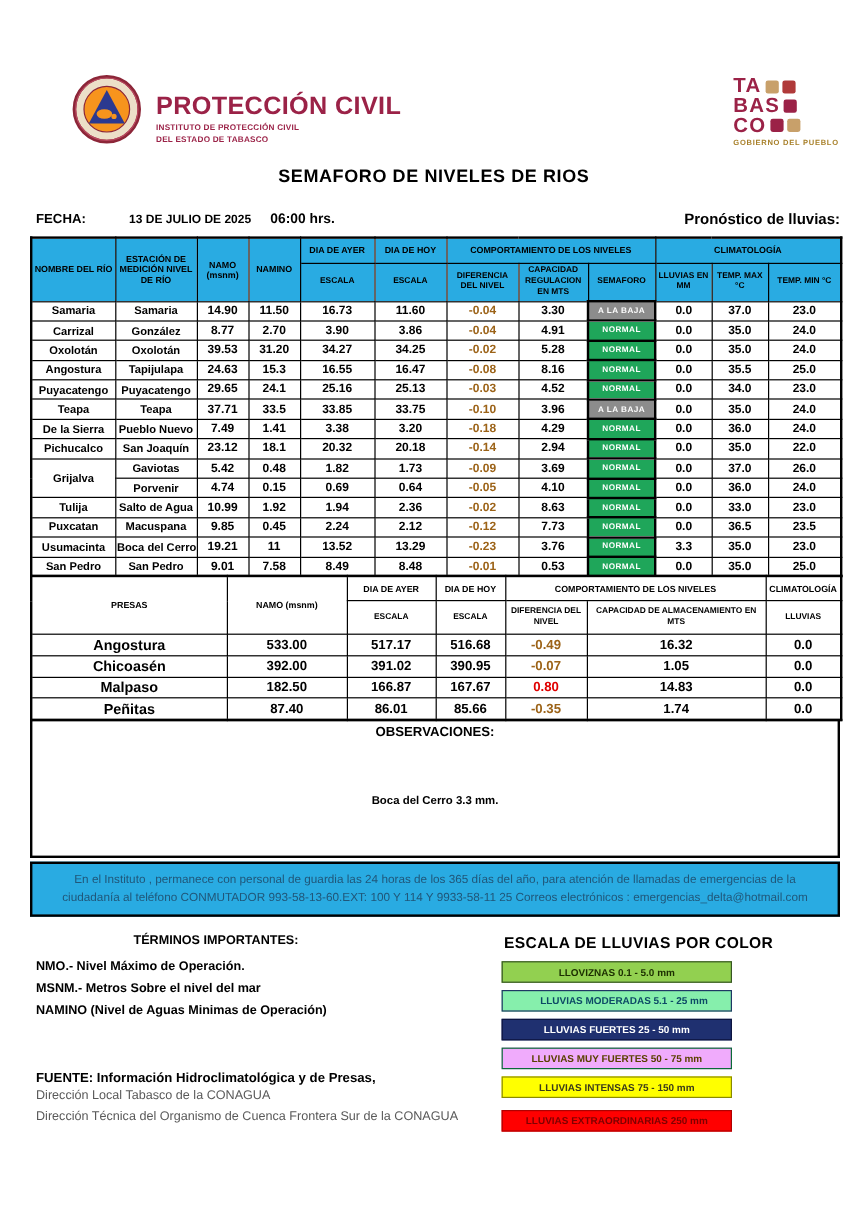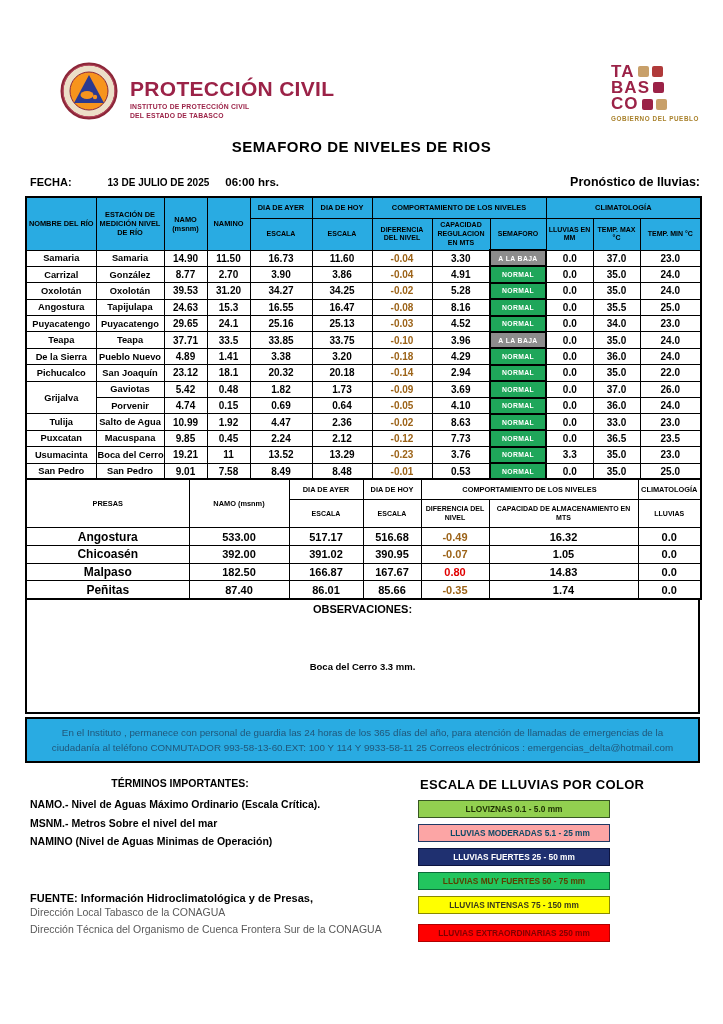--- a/index.html
+++ b/index.html
@@ -245,7 +245,7 @@
           <tr>
             <td class="txt">De la Sierra</td>
             <td class="txt">Pueblo Nuevo</td>
-            <td>4.89</td>
+            <td>7.49</td>
             <td>1.41</td>
             <td>3.38</td>
             <td>3.20</td>

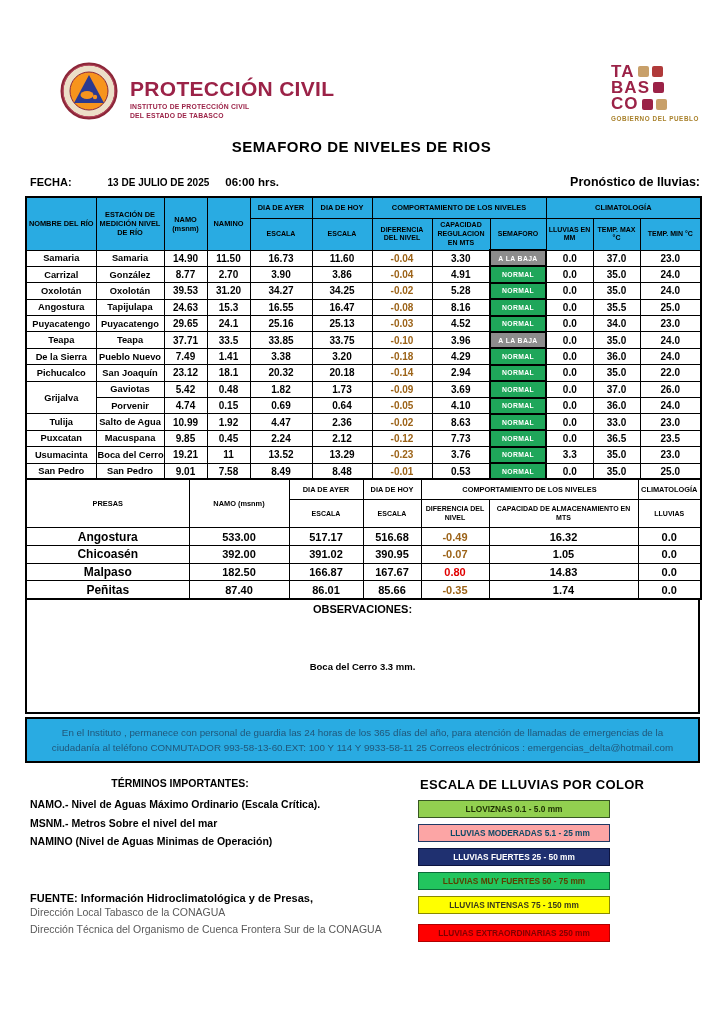--- a/index.html
+++ b/index.html
@@ -302,7 +302,7 @@
             <td class="txt">Salto de Agua</td>
             <td>10.99</td>
             <td>1.92</td>
-            <td>4.47</td>
+            <td>1.94</td>
             <td>2.36</td>
             <td style="color: rgb(156, 99, 24);">-0.02</td>
             <td>8.63</td>

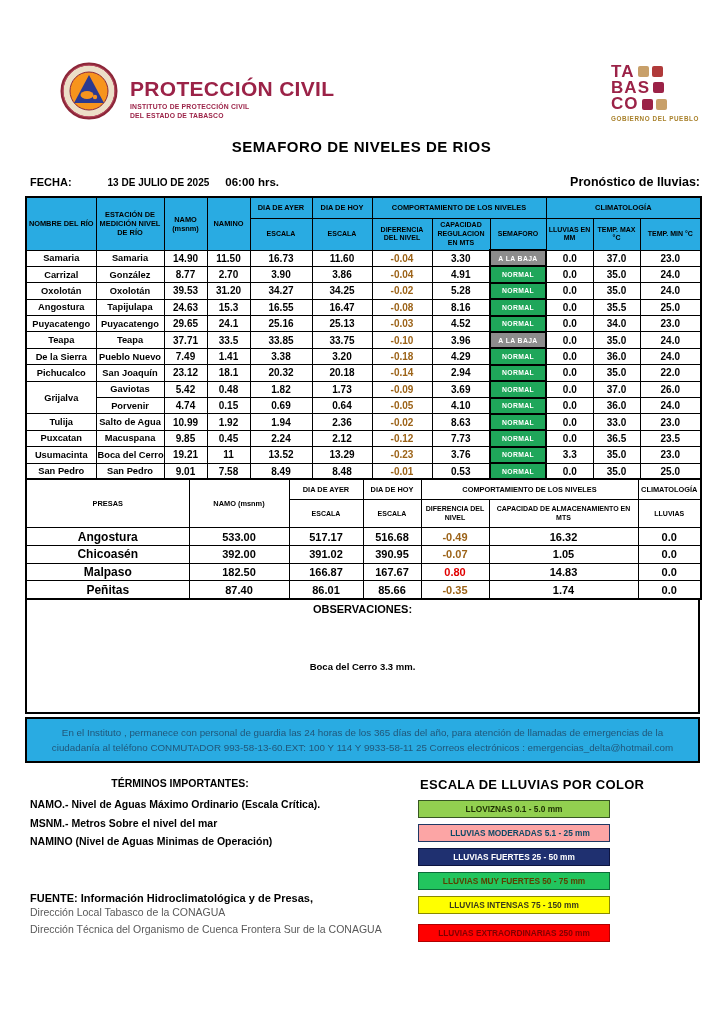--- a/index.html
+++ b/index.html
@@ -435,6 +435,7 @@
     <div class="bleft">
       <div class="terms-title">TÉRMINOS IMPORTANTES:</div>
       <div id="terms-list">
+          <div class="term">NMO.- Nivel Máximo de Operación.</div>
           <div class="term">NAMO.- Nivel de Aguas Máximo Ordinario (Escala Crítica).</div>
           <div class="term">MSNM.- Metros Sobre el nivel del mar</div>
           <div class="term">NAMINO (Nivel de Aguas Minimas de Operación)</div>

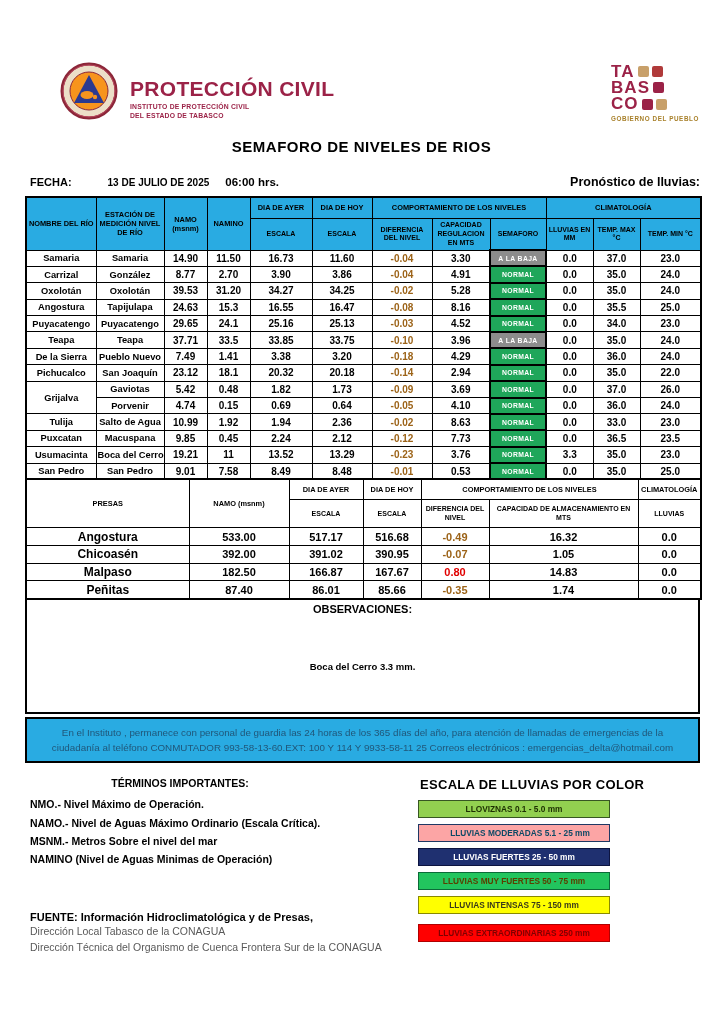--- a/index.html
+++ b/index.html
@@ -436,7 +436,6 @@
       <div class="terms-title">TÉRMINOS IMPORTANTES:</div>
       <div id="terms-list">
           <div class="term">NMO.- Nivel Máximo de Operación.</div>
-          <div class="term">NAMO.- Nivel de Aguas Máximo Ordinario (Escala Crítica).</div>
           <div class="term">MSNM.- Metros Sobre el nivel del mar</div>
           <div class="term">NAMINO (Nivel de Aguas Minimas de Operación)</div>
         </div>

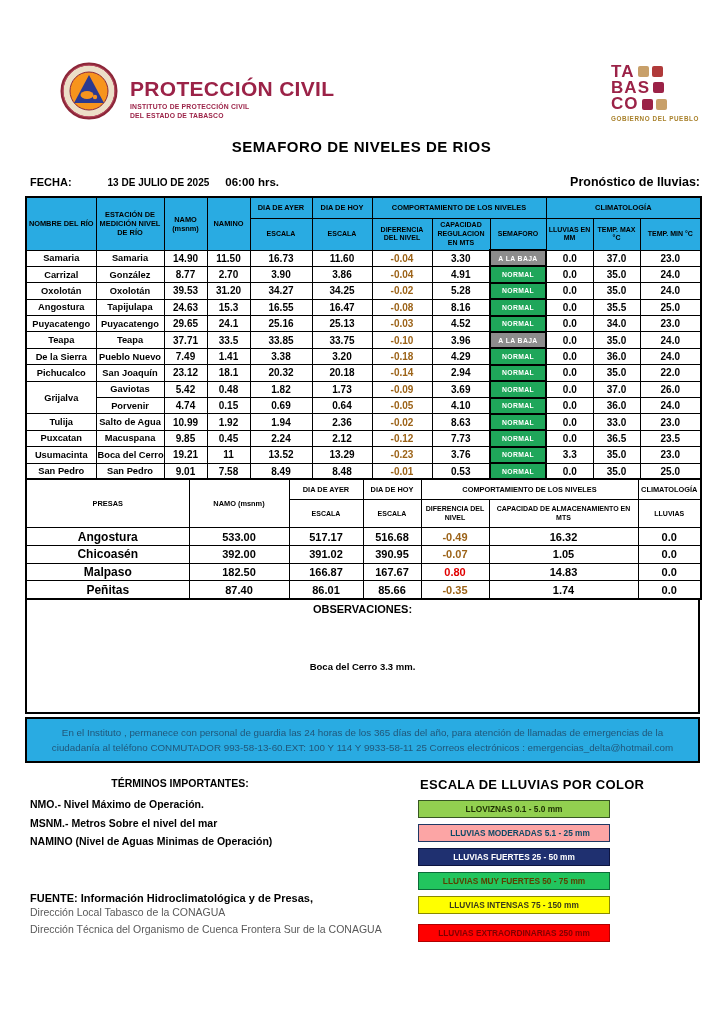--- a/index.html
+++ b/index.html
@@ -449,7 +449,7 @@
       <div class="scale-title">ESCALA DE LLUVIAS POR COLOR</div>
       <div class="bars" id="scale-bars">
           <div class="bar" style="background: rgb(146, 208, 80); color: rgb(28, 46, 0); border-color: rgb(55, 86, 35);">LLOVIZNAS   0.1 -  5.0 mm</div>
-          <div class="bar" style="background: #fca5a5; color: rgb(13, 74, 102); border-color: rgb(31, 56, 100); padding-left: 12px;">LLUVIAS MODERADAS 5.1 - 25 mm</div>
+          <div class="bar" style="background: #86efac; color: rgb(13, 74, 102); border-color: rgb(31, 56, 100); padding-left: 12px;">LLUVIAS MODERADAS 5.1 - 25 mm</div>
           <div class="bar" style="background: rgb(31, 48, 112); color: rgb(255, 255, 255); border-color: rgb(13, 20, 64);">LLUVIAS FUERTES      25 - 50 mm</div>
           <div class="bar" style="background: #22c55e; color: rgb(90, 64, 0); border-color: rgb(11, 107, 56);">LLUVIAS MUY FUERTES   50 - 75 mm</div>
           <div class="bar" style="background: rgb(255, 255, 0); color: rgb(58, 58, 26); border-color: rgb(138, 138, 0);">LLUVIAS INTENSAS    75 - 150 mm</div>

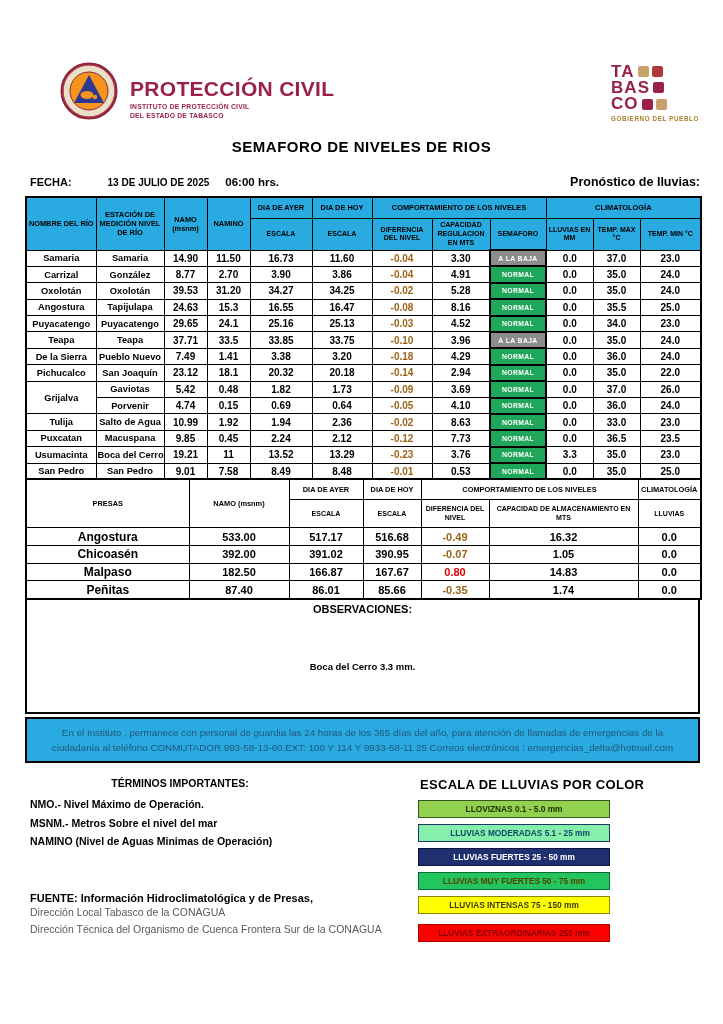--- a/index.html
+++ b/index.html
@@ -451,7 +451,7 @@
           <div class="bar" style="background: rgb(146, 208, 80); color: rgb(28, 46, 0); border-color: rgb(55, 86, 35);">LLOVIZNAS   0.1 -  5.0 mm</div>
           <div class="bar" style="background: #86efac; color: rgb(13, 74, 102); border-color: rgb(31, 56, 100); padding-left: 12px;">LLUVIAS MODERADAS 5.1 - 25 mm</div>
           <div class="bar" style="background: rgb(31, 48, 112); color: rgb(255, 255, 255); border-color: rgb(13, 20, 64);">LLUVIAS FUERTES      25 - 50 mm</div>
-          <div class="bar" style="background: #22c55e; color: rgb(90, 64, 0); border-color: rgb(11, 107, 56);">LLUVIAS MUY FUERTES   50 - 75 mm</div>
+          <div class="bar" style="background: #f0abfc; color: rgb(90, 64, 0); border-color: rgb(11, 107, 56);">LLUVIAS MUY FUERTES   50 - 75 mm</div>
           <div class="bar" style="background: rgb(255, 255, 0); color: rgb(58, 58, 26); border-color: rgb(138, 138, 0);">LLUVIAS INTENSAS    75 - 150 mm</div>
           <div class="bar" style="background: rgb(255, 0, 0); color: rgb(127, 0, 0); border-color: rgb(176, 0, 0);">LLUVIAS EXTRAORDINARIAS 250  mm</div>
         </div>

